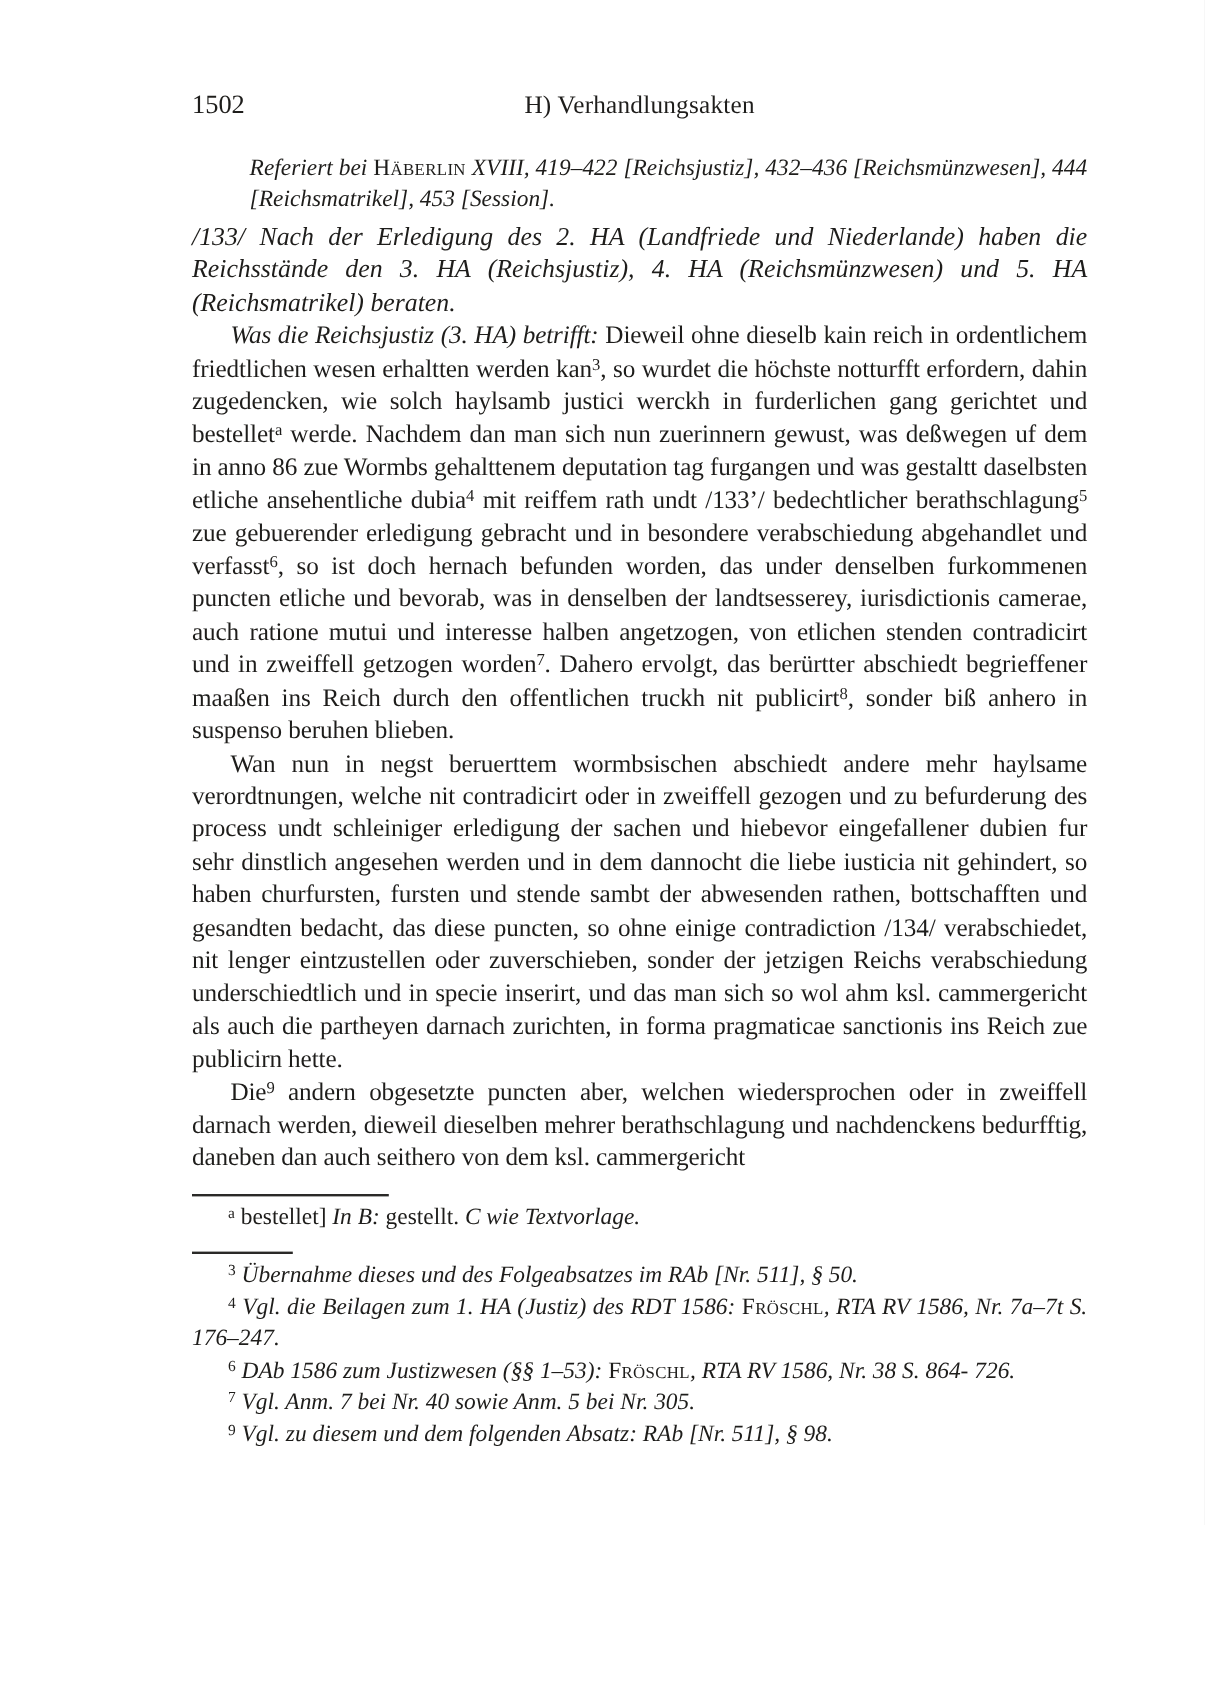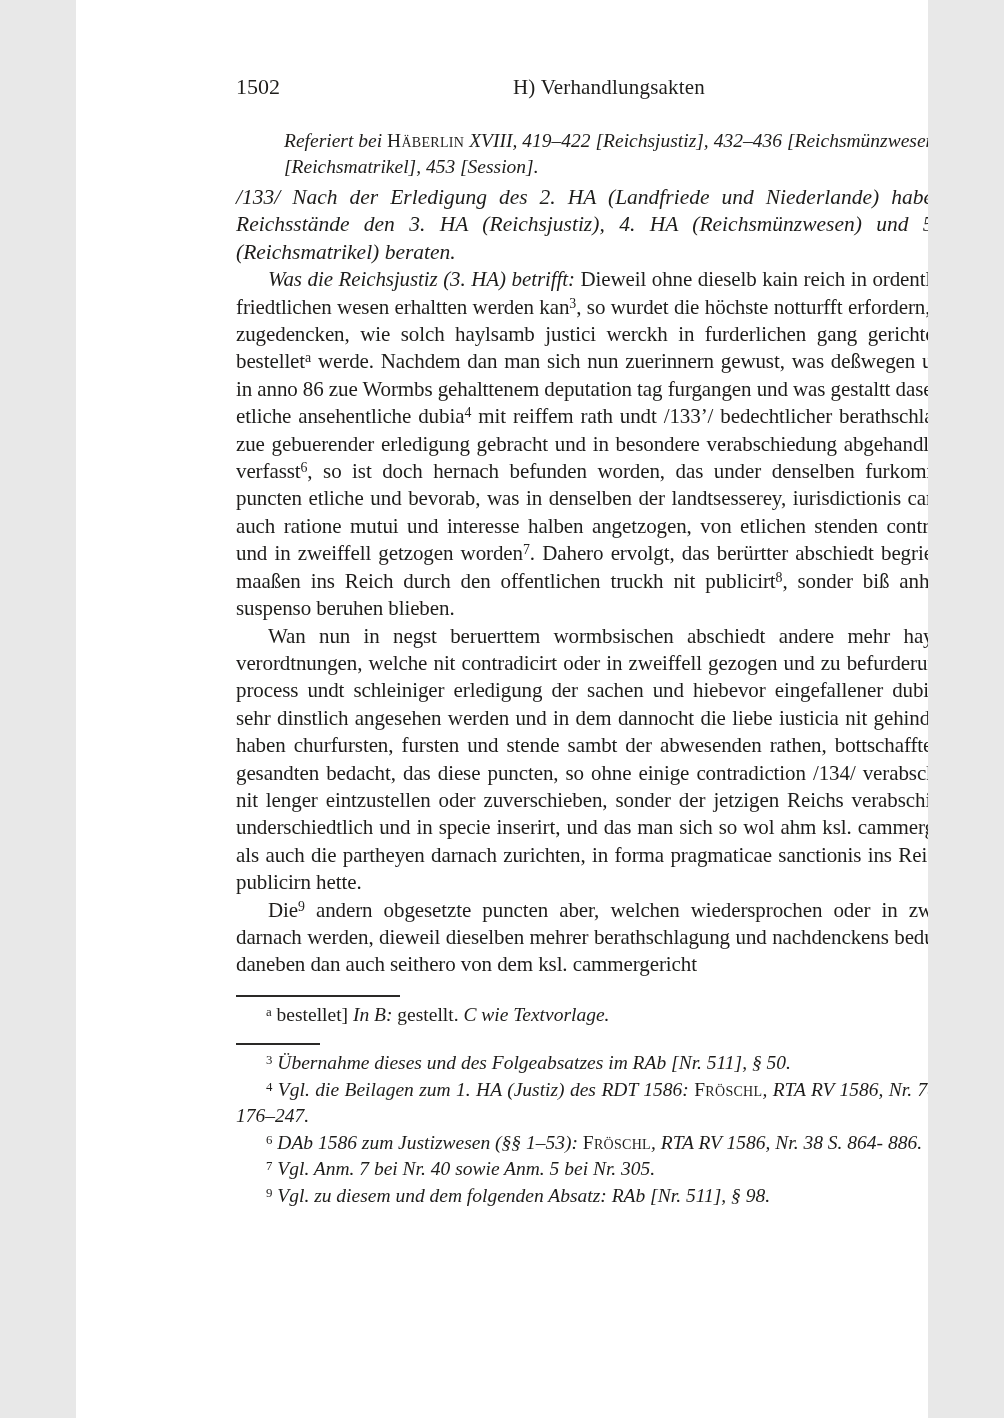--- a/index.html
+++ b/index.html
@@ -5,7 +5,7 @@
   html,body { margin:0; padding:0; background:#e8e8e8; }
   .page {
     position:relative;
-    width:852px; height:1418px;
+    width:1004px; height:1418px;
     margin:0 auto;
     background:#ffffff;
     color:#1e1d1b;

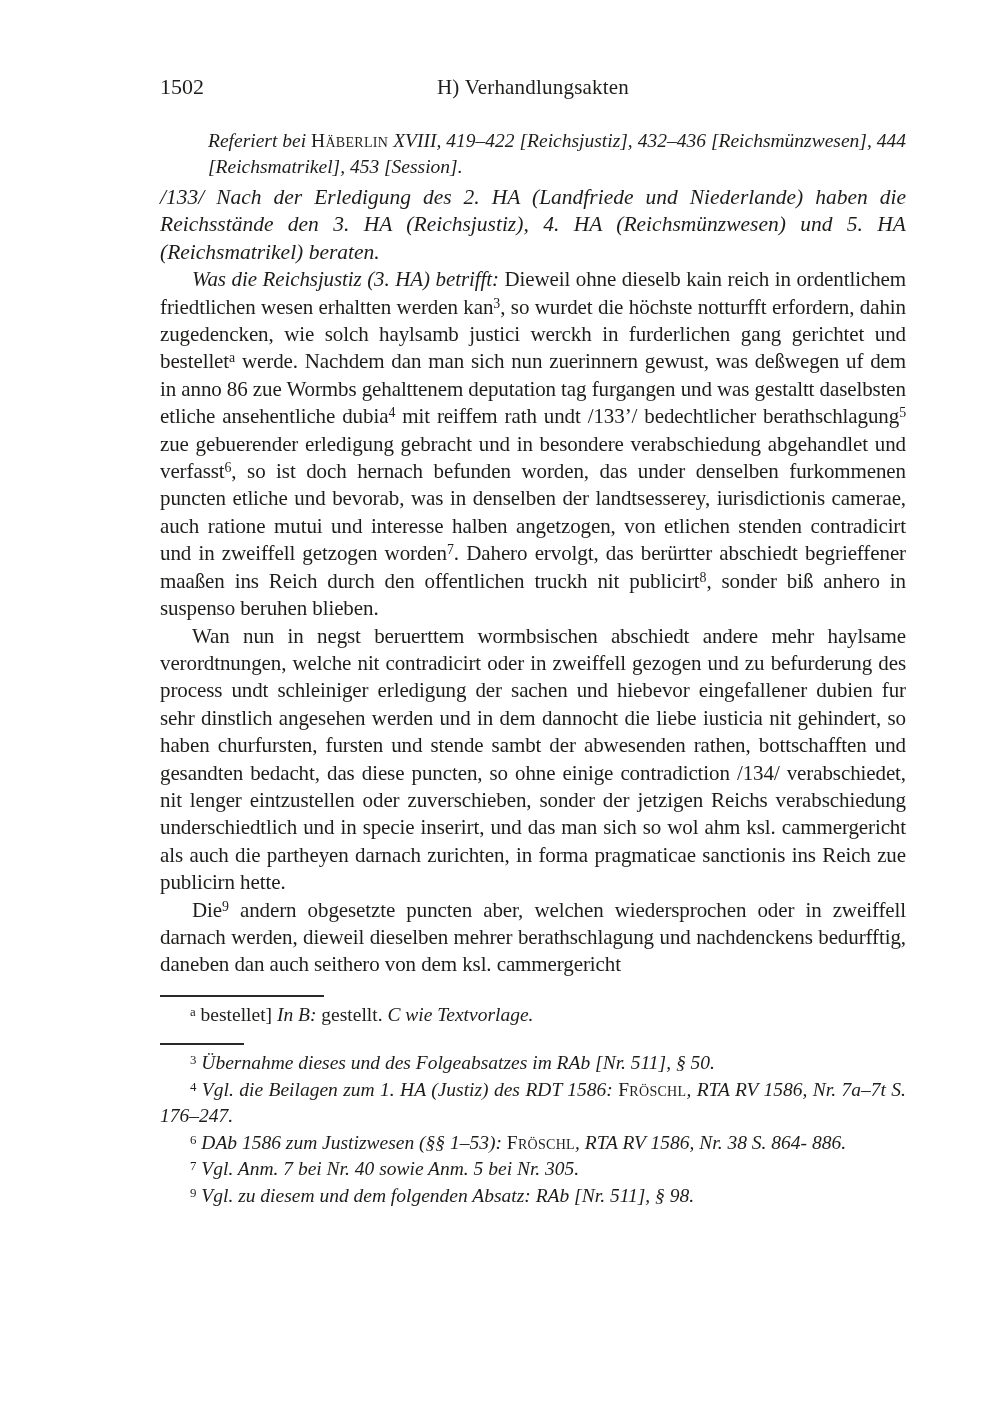--- a/index.html
+++ b/index.html
@@ -104,7 +104,7 @@
       <div class="rule-b"></div>
       <p class="fnpar"><sup>3</sup><span>  </span><span class="it">Übernahme dieses und des Folgeabsatzes im RAb [Nr. 511], § 50.</span></p>
       <p class="fnpar"><sup>4</sup><span>  </span><span class="it">Vgl. die Beilagen zum 1. HA (Justiz) des RDT 1586: </span><span class="sc">Fröschl</span><span class="it">, RTA RV 1586, Nr. 7a–7t S. 176–247.</span></p>
-      <p class="fnpar"><sup>6</sup><span>  </span><span class="it">DAb 1586 zum Justizwesen (§§ 1–53): </span><span class="sc">Fröschl</span><span class="it">, RTA RV 1586, Nr. 38 S. 864- 886.</span></p>
+      <p class="fnpar"><sup>6</sup><span>  </span><span class="it">DAb 1586 zum Justizwesen (§§ 1–53): </span><span class="sc">Fröschl</span><span class="it">, RTA RV 1586, Nr. 38 S. 864- 726.</span></p>
       <p class="fnpar"><sup>7</sup><span>  </span><span class="it">Vgl. Anm. 7 bei Nr. 40 sowie Anm. 5 bei Nr. 305.</span></p>
       <p class="fnpar"><sup>9</sup><span>  </span><span class="it">Vgl. zu diesem und dem folgenden Absatz: RAb [Nr. 511], § 98.</span></p>
     </div>

